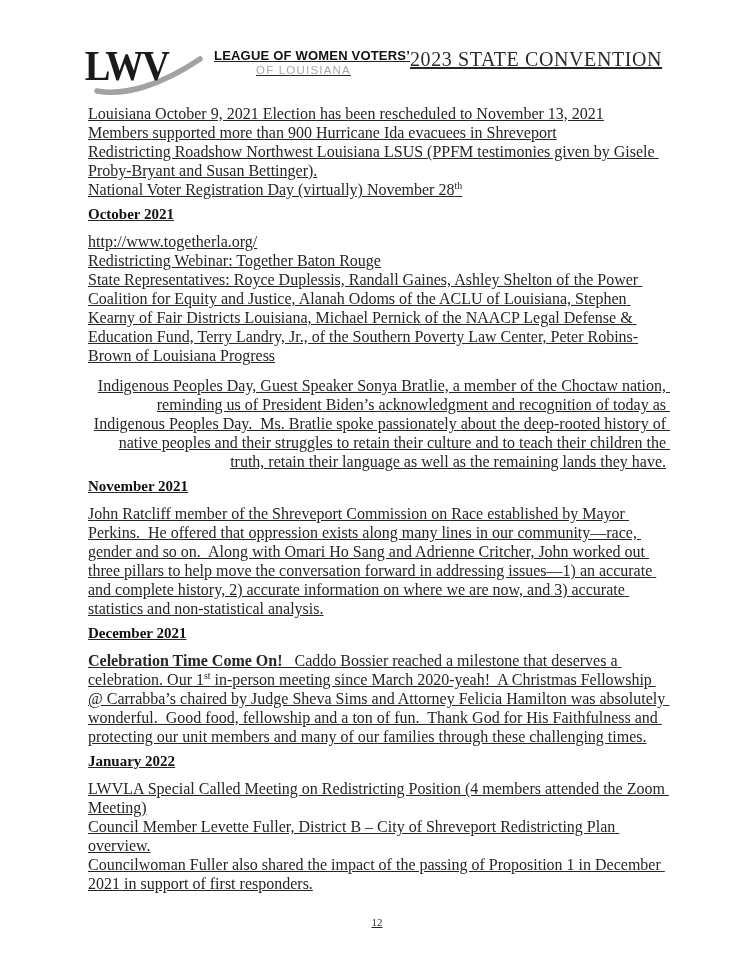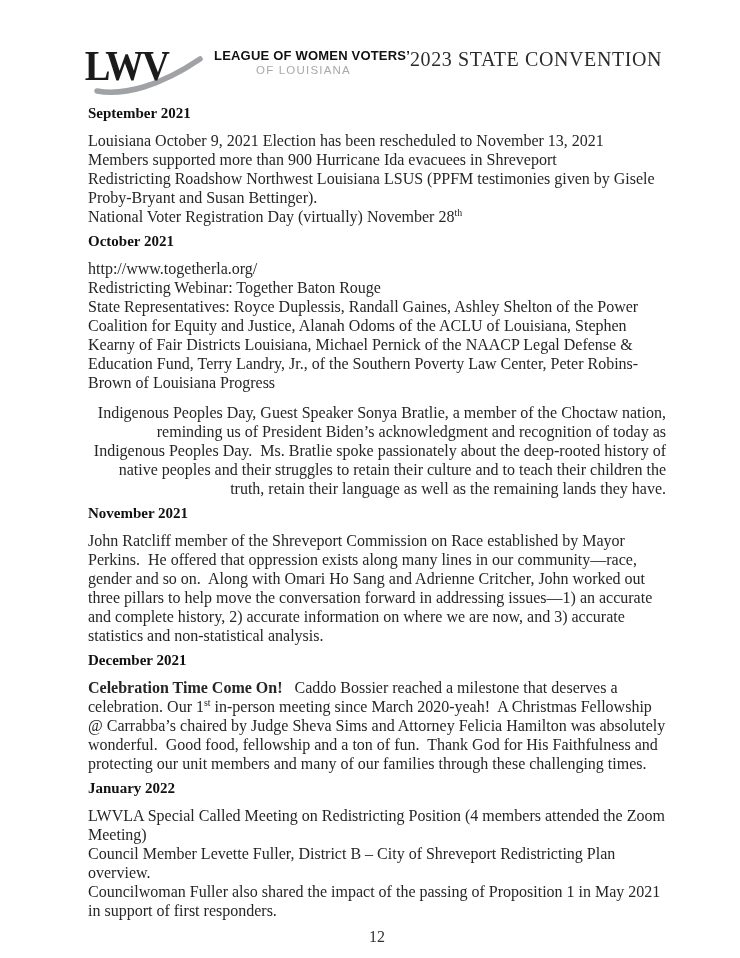--- a/index.html
+++ b/index.html
@@ -15,6 +15,7 @@
     overflow: hidden;
     font-family: "Liberation Serif", serif;
     color: #262626;
+    text-decoration: underline;
   }
   
   .hdr {

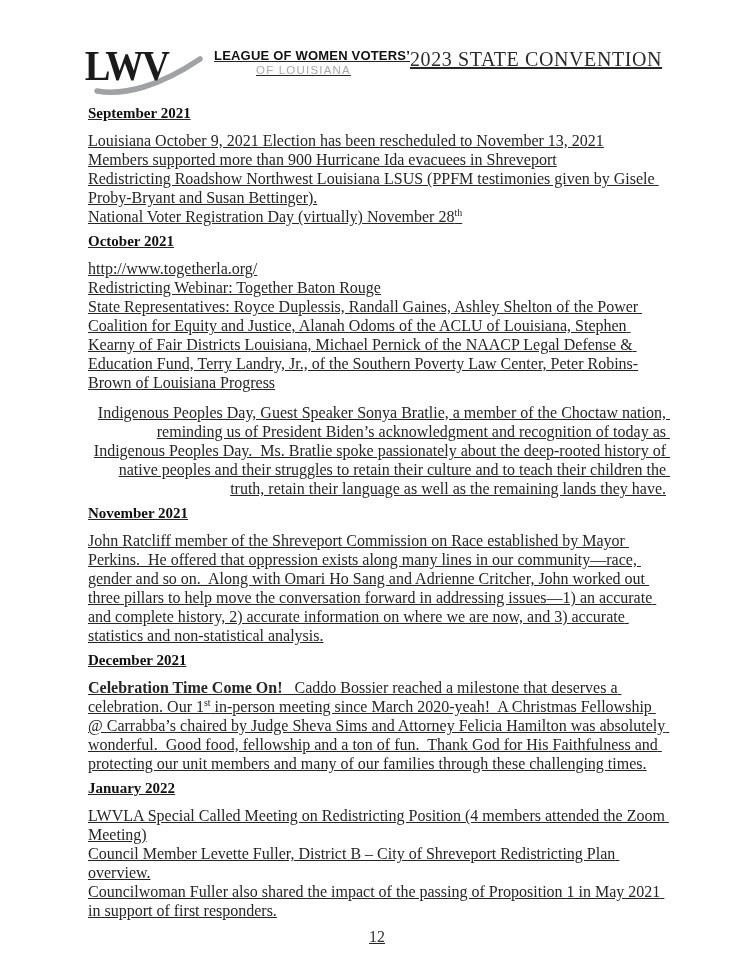--- a/index.html
+++ b/index.html
@@ -101,7 +101,6 @@
   <main class="doc">
     <div id="sections">
         <section class="doc-section">
-          <h2>September 2021</h2>
           <div class="block">
             <div class="line"><span>Louisiana October 9, 2021 Election has been rescheduled to November 13, 2021</span></div>
             <div class="line"><span>Members supported more than 900 Hurricane Ida evacuees in Shreveport</span></div>

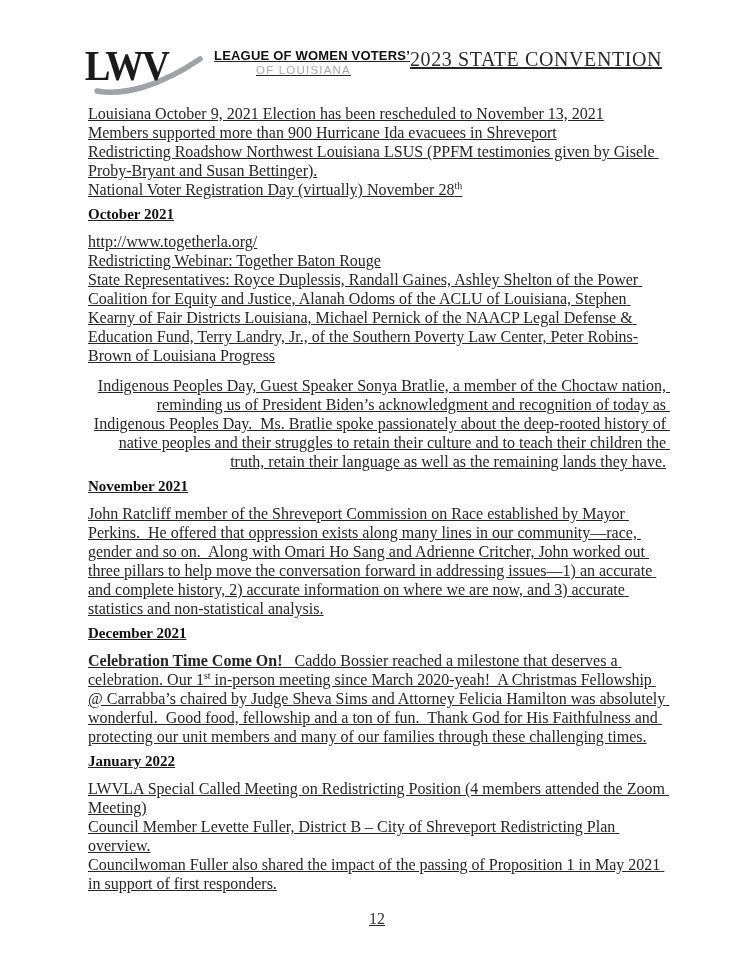--- a/index.html
+++ b/index.html
@@ -136,7 +136,7 @@
           <div class="block">
             <div class="line"><span>LWVLA Special Called Meeting on Redistricting Position (4 members attended the Zoom Meeting)</span></div>
             <div class="line"><span>Council Member Levette Fuller, District B – City of Shreveport Redistricting Plan overview.</span></div>
-            <div class="line"><span>Councilwoman Fuller also shared the impact of the passing of Proposition 1 in May 2021 in support of first responders.</span></div>
+            <div class="line"><span>Councilwoman Fuller also shared the impact of the passing of Proposition 1 in December 2021 in support of first responders.</span></div>
           </div>
         </section>
       </div>

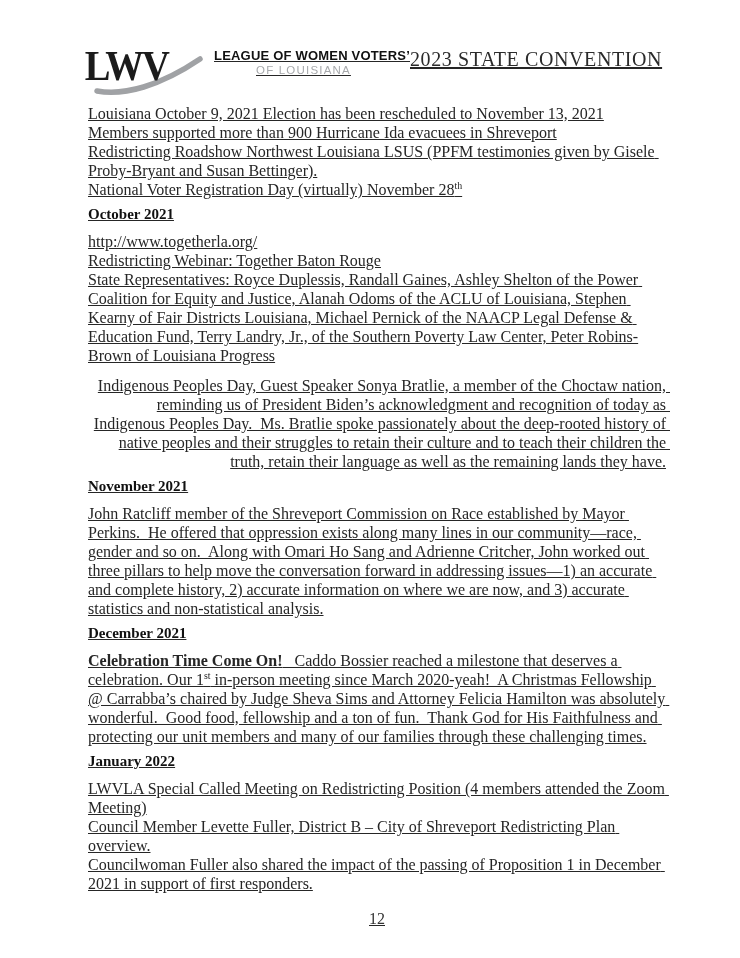--- a/index.html
+++ b/index.html
@@ -74,7 +74,7 @@
   .ftr {
     margin-top: auto;
     text-align: center;
-    font-size: 16px;
+    font-size: 11px;
     color: #333333;
     padding-top: 8px;
   }

